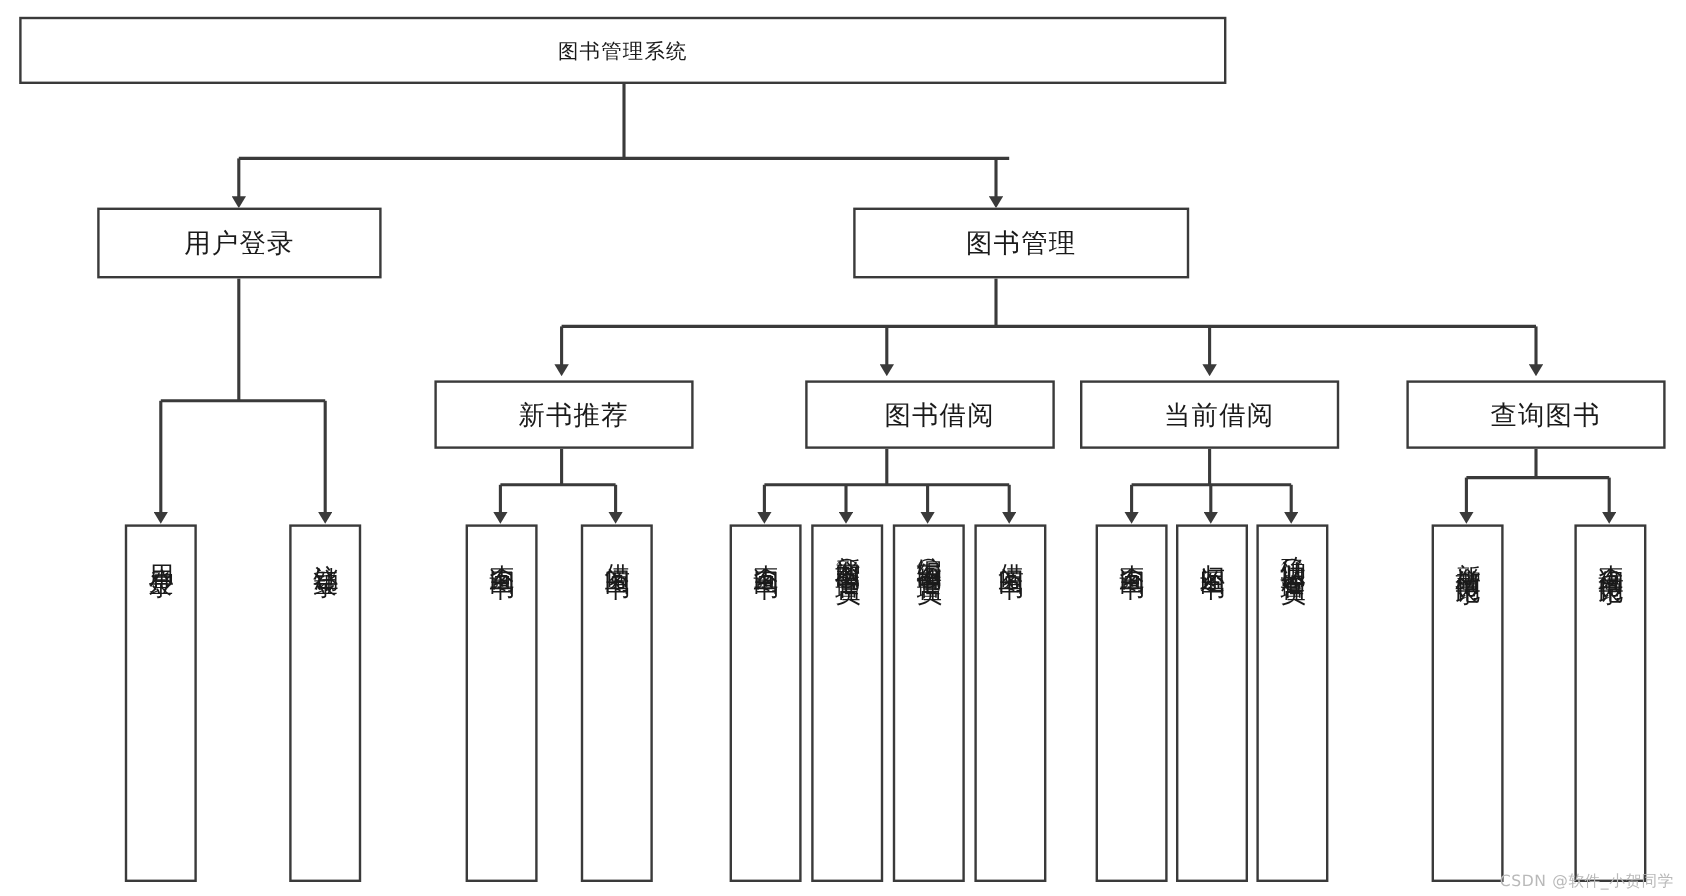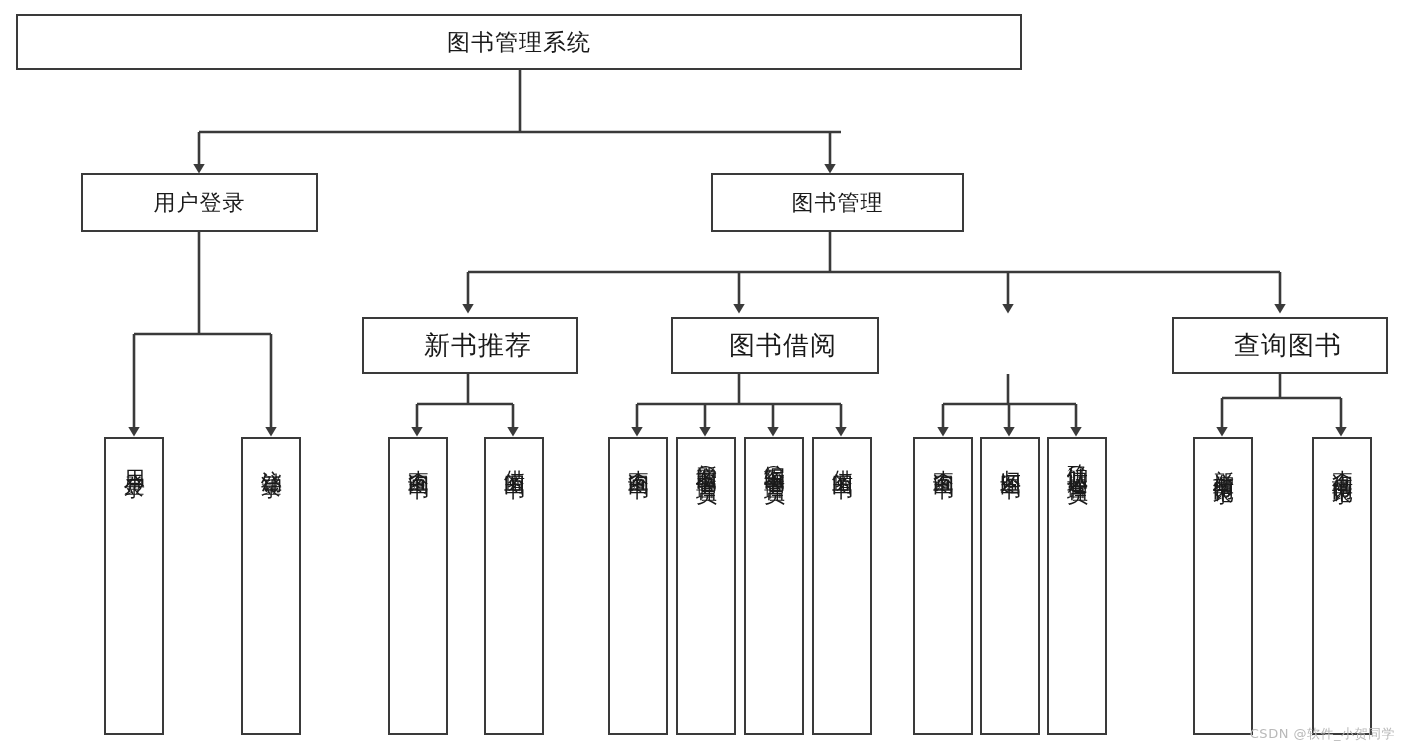--- a/index.html
+++ b/index.html
@@ -34,7 +34,7 @@
     z-index:2;
   }
   .node.root{
-    font-size:23px;
+    font-size:17px;
     text-align:center;
   }
   .node.level2{

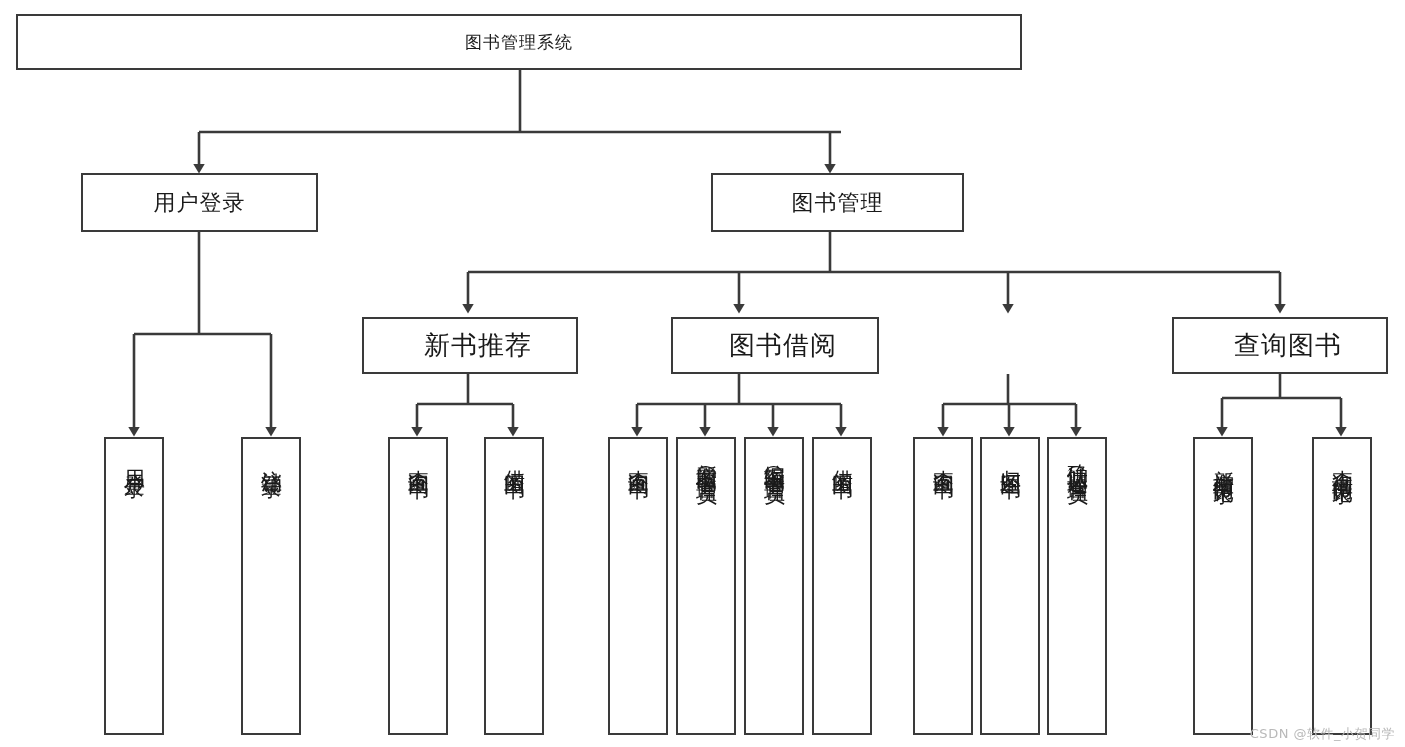--- a/index.html
+++ b/index.html
@@ -137,7 +137,7 @@
   <div class="node level2" style="left:81px; top:173px; width:237px; height:59px;">
     <span class="htext">用户登录</span>
   </div>
-  <div class="node level2" style="left:711px; top:173px; width:253px; height:59px;">
+  <div class="node level2" style="left:711px; top:173px; width:280px; height:59px;">
     <span class="htext">图书管理</span>
   </div>
 

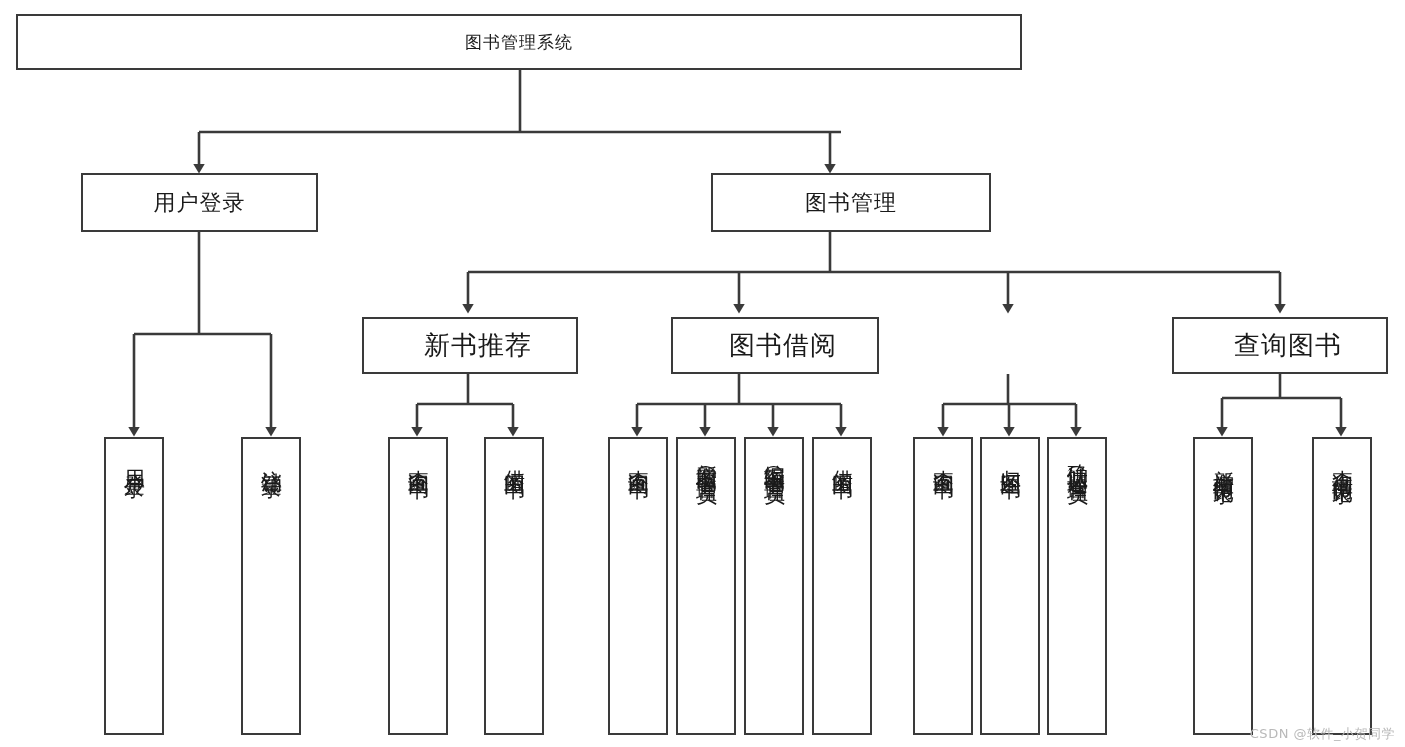--- a/index.html
+++ b/index.html
@@ -41,7 +41,7 @@
     font-size:22px;
   }
   .node.level3{
-    font-size:26px;
+    font-size:22px;
     padding-left:16px;
   }
   .node.leaf{

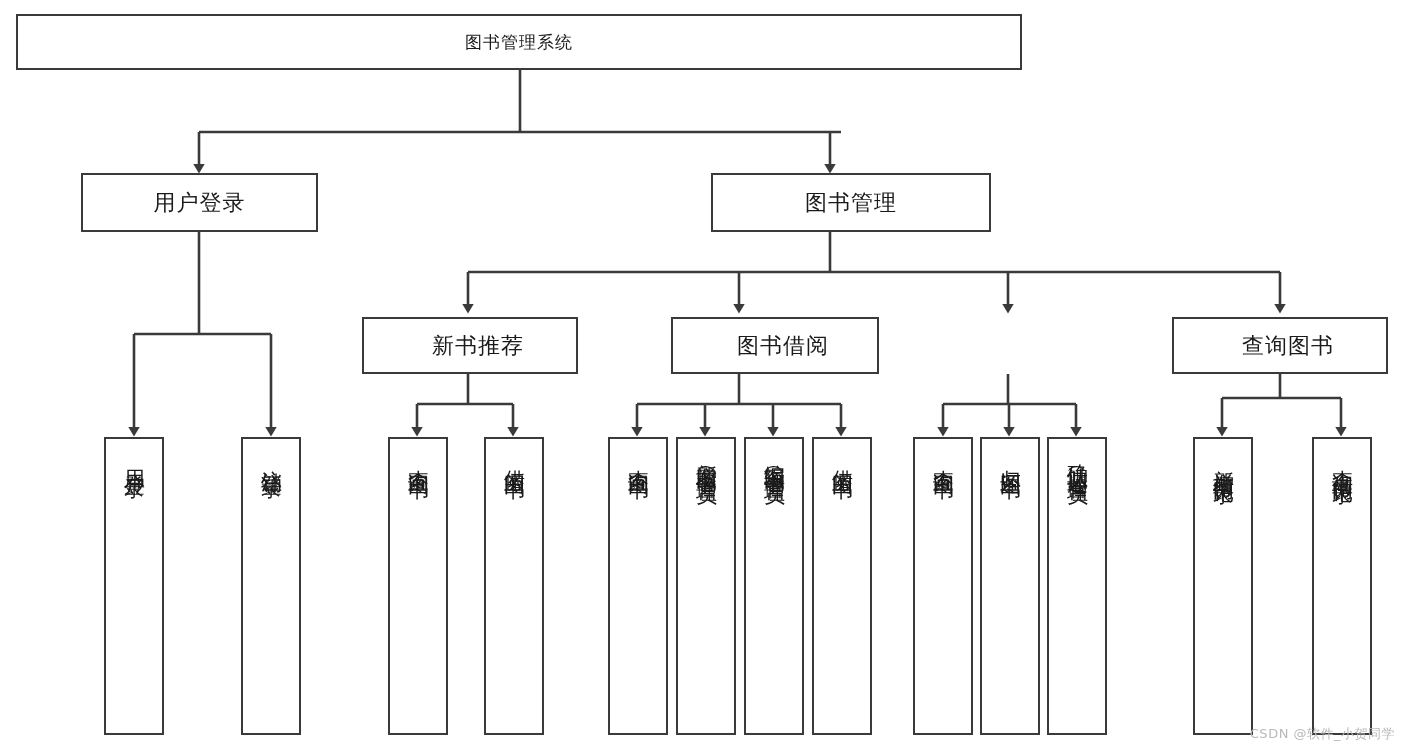--- a/index.html
+++ b/index.html
@@ -147,6 +147,9 @@
   <div class="node level3" style="left:632px; top:317px; width:208px; height:57px;margin-left:39px;">
     <span class="htext">图书借阅</span>
   </div>
+  <div class="node level3" style="left:900px; top:317px; width:216px; height:57px;">
+    <span class="htext">当前借阅</span>
+  </div>
   <div class="node level3" style="left:1172px; top:317px; width:216px; height:57px;">
     <span class="htext">查询图书</span>
   </div>

